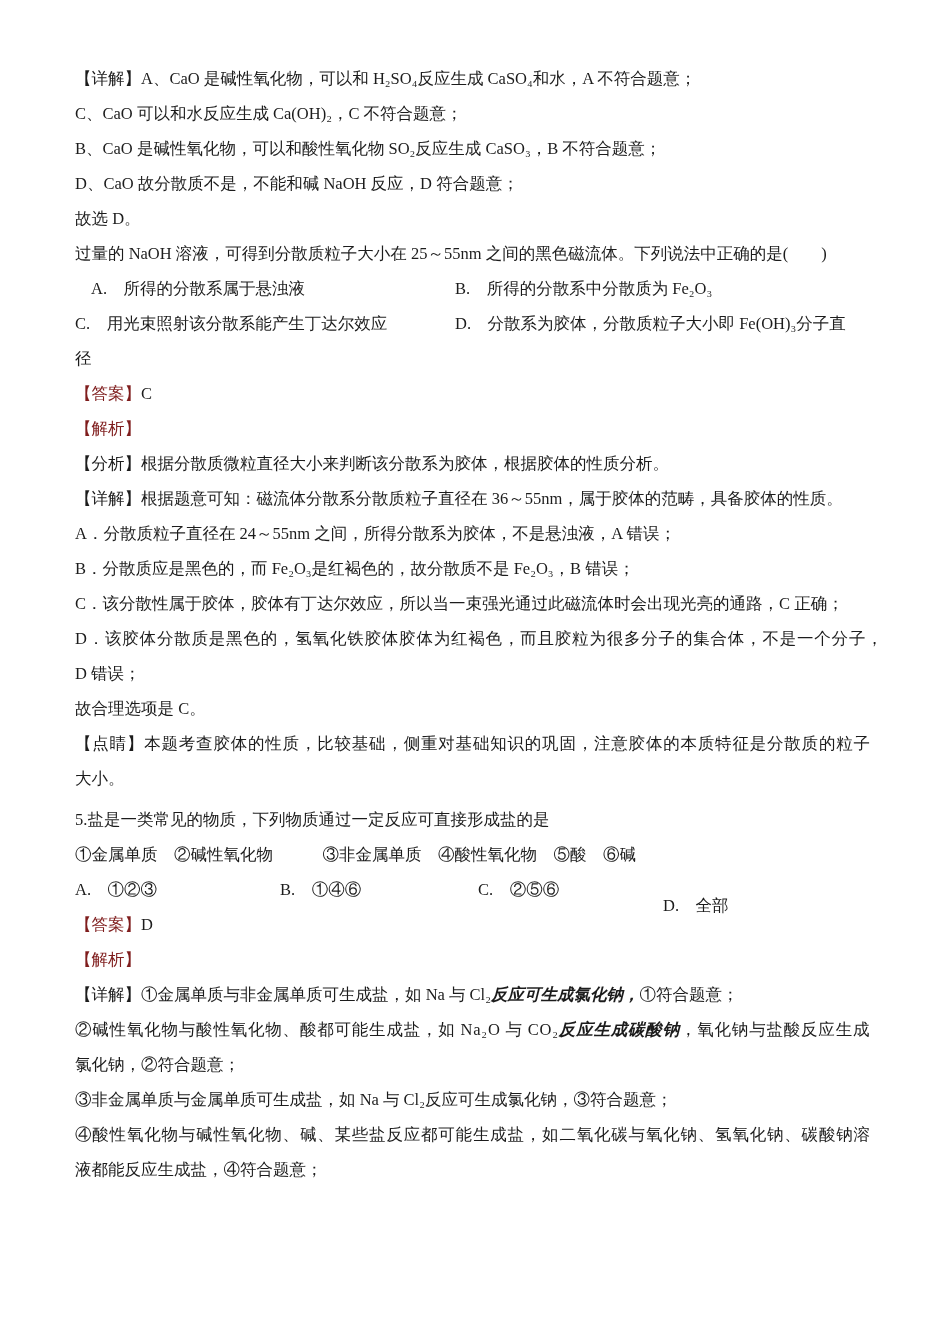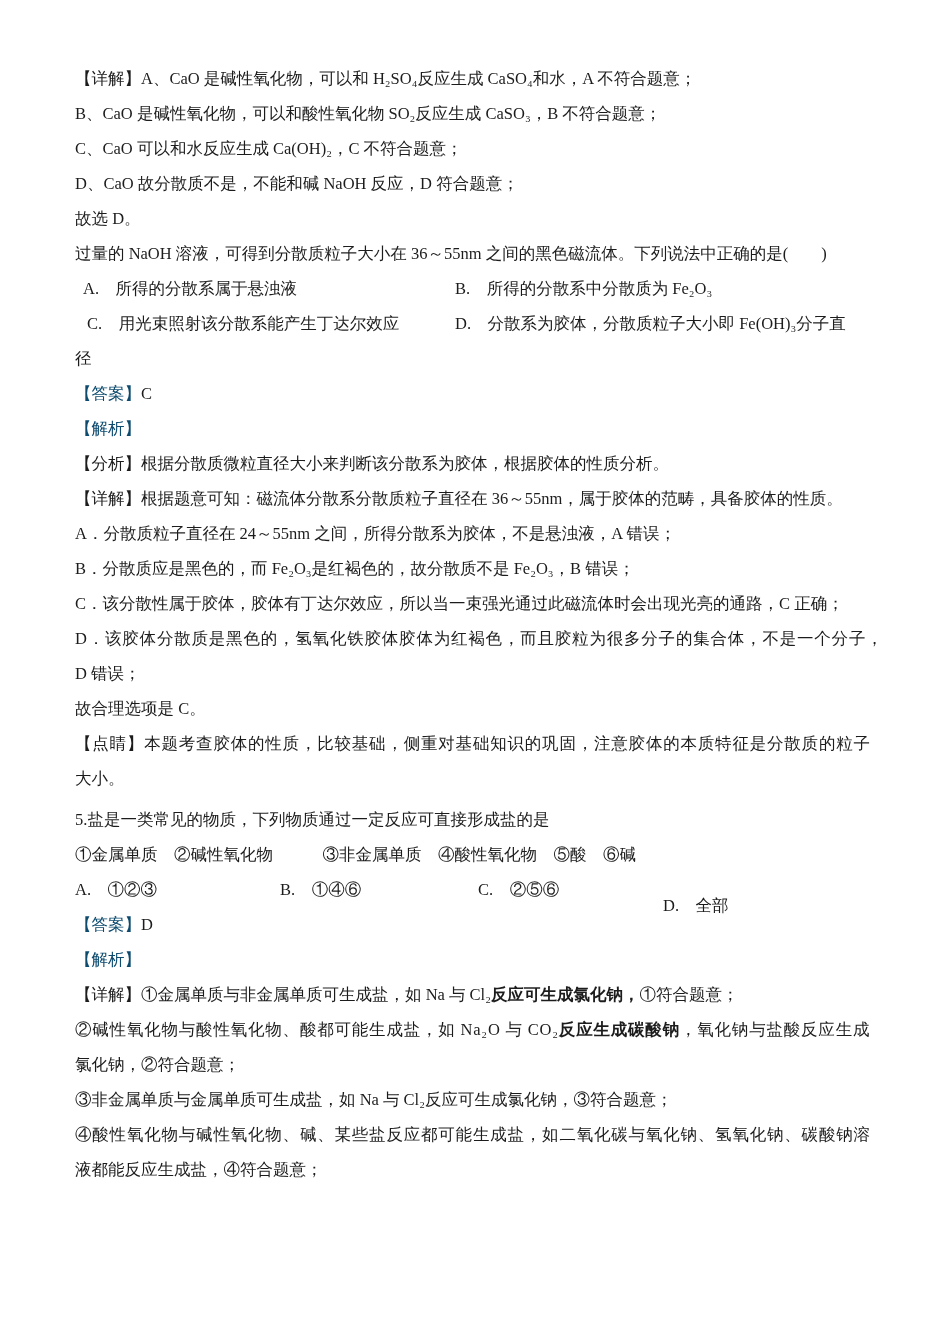--- a/index.html
+++ b/index.html
@@ -42,8 +42,8 @@
 <div class="page">
   <div class="doc" id="doc">
       <div class="line"><span class="seg">【详解】A、CaO 是碱性氧化物，可以和 H₂SO₄反应生成 CaSO₄和水，A 不符合题意；</span></div>
+      <div class="line"><span class="seg">C、CaO 可以和水反应生成 Ca(OH)₂，C 不符合题意；</span></div>
       <div class="line"><span class="seg">B、CaO 是碱性氧化物，可以和酸性氧化物 SO₂反应生成 CaSO₃，B 不符合题意；</span></div>
-      <div class="line"><span class="seg">C、CaO 可以和水反应生成 Ca(OH)₂，C 不符合题意；</span></div>
       <div class="line"><span class="seg">D、CaO 故分散质不是，不能和碱 NaOH 反应，D 符合题意；</span></div>
       <div class="line"><span class="seg">故选 D。</span></div>
       <div class="line"><span class="seg">过量的 NaOH 溶液，可得到分散质粒子大小在 36～55nm 之间的黑色磁流体。下列说法中正确的是(　　)</span></div>

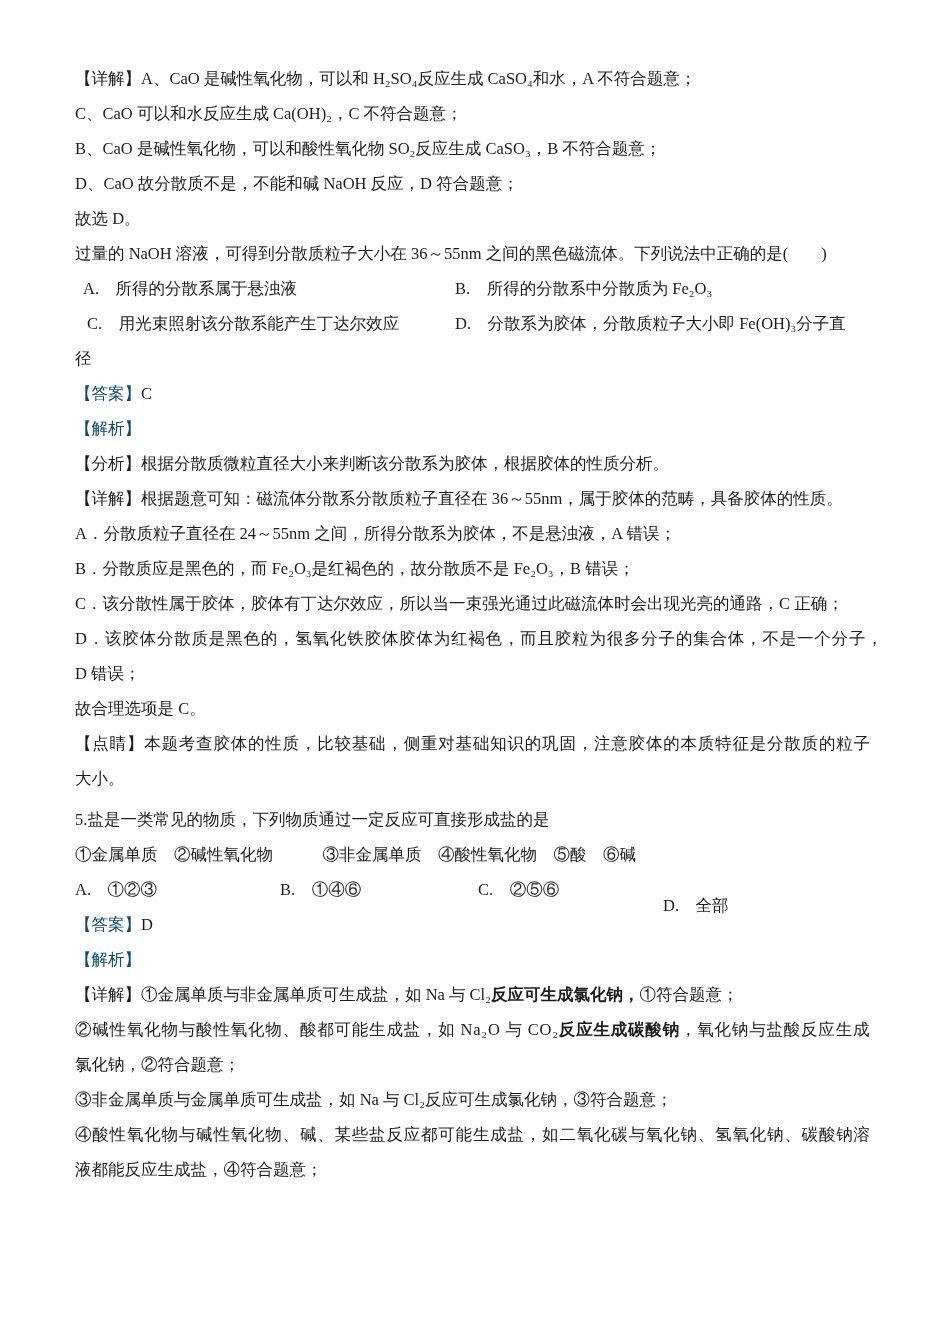--- a/index.html
+++ b/index.html
@@ -46,7 +46,7 @@
       <div class="line"><span class="seg">B、CaO 是碱性氧化物，可以和酸性氧化物 SO₂反应生成 CaSO₃，B 不符合题意；</span></div>
       <div class="line"><span class="seg">D、CaO 故分散质不是，不能和碱 NaOH 反应，D 符合题意；</span></div>
       <div class="line"><span class="seg">故选 D。</span></div>
-      <div class="line"><span class="seg">过量的 NaOH 溶液，可得到分散质粒子大小在 36～55nm 之间的黑色磁流体。下列说法中正确的是(　　)</span></div>
+      <div class="line"><span class="seg">过量的 NaOH 溶液，可得到分散质粒子大小在 25～55nm 之间的黑色磁流体。下列说法中正确的是(　　)</span></div>
       <div class="line"><span class="cell" style="left: 8px;"><span class="seg">A.　所得的分散系属于悬浊液</span></span><span class="cell" style="left: 380px;"><span class="seg">B.　所得的分散系中分散质为 Fe₂O₃</span></span></div>
       <div class="line"><span class="cell" style="left: 12px;"><span class="seg">C.　用光束照射该分散系能产生丁达尔效应</span></span><span class="cell" style="left: 380px;"><span class="seg">D.　分散系为胶体，分散质粒子大小即 Fe(OH)₃分子直</span></span></div>
       <div class="line"><span class="seg">径</span></div>

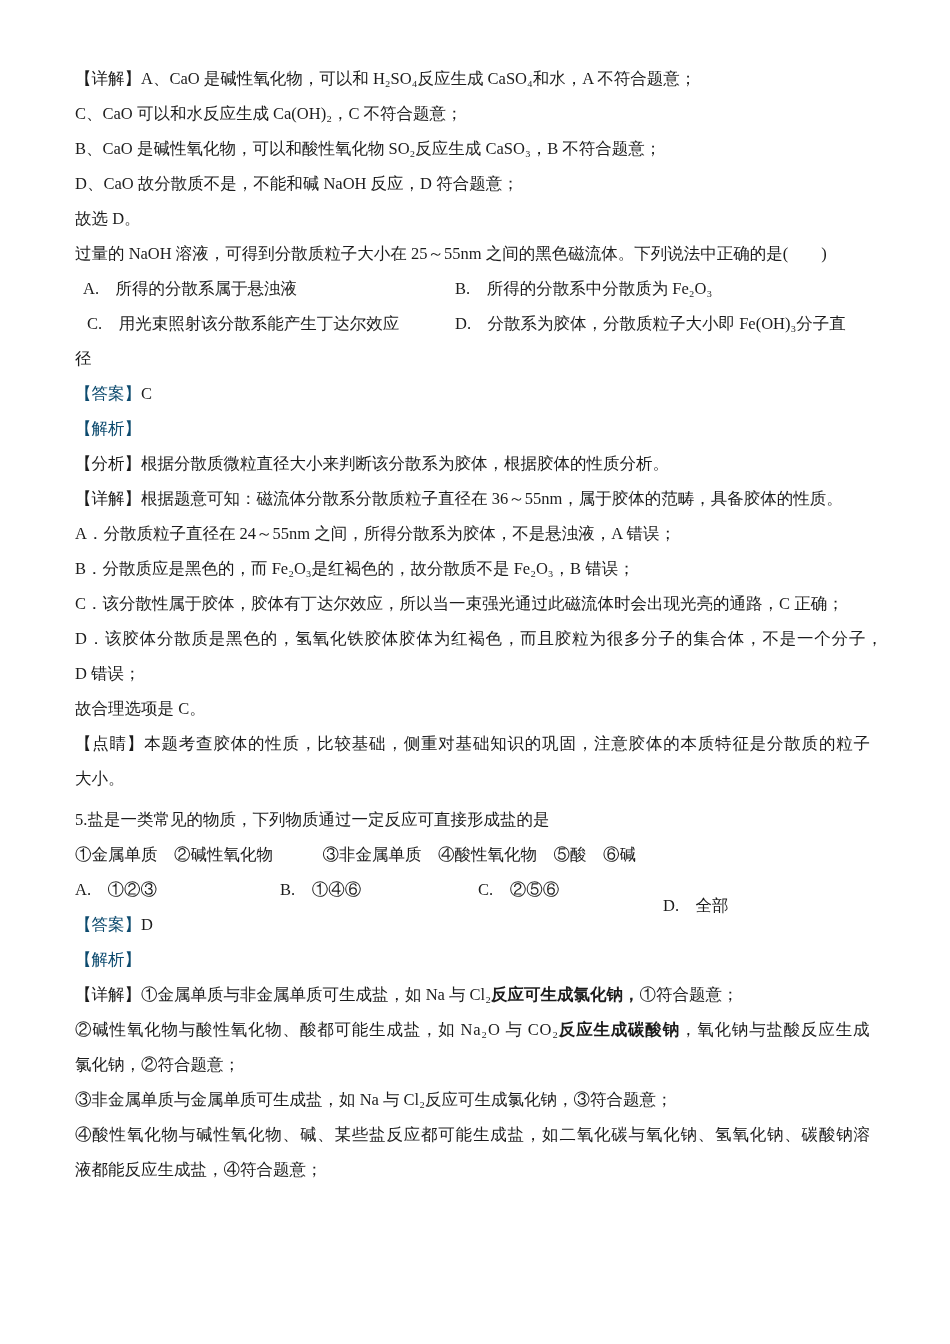--- a/index.html
+++ b/index.html
@@ -47,7 +47,7 @@
       <div class="line"><span class="seg">D、CaO 故分散质不是，不能和碱 NaOH 反应，D 符合题意；</span></div>
       <div class="line"><span class="seg">故选 D。</span></div>
       <div class="line"><span class="seg">过量的 NaOH 溶液，可得到分散质粒子大小在 25～55nm 之间的黑色磁流体。下列说法中正确的是(　　)</span></div>
-      <div class="line"><span class="cell" style="left: 8px;"><span class="seg">A.　所得的分散系属于悬浊液</span></span><span class="cell" style="left: 380px;"><span class="seg">B.　所得的分散系中分散质为 Fe₂O₃</span></span></div>
+      <div class="line"><span class="cell" style="left: 16px;"><span class="seg">A.　所得的分散系属于悬浊液</span></span><span class="cell" style="left: 380px;"><span class="seg">B.　所得的分散系中分散质为 Fe₂O₃</span></span></div>
       <div class="line"><span class="cell" style="left: 12px;"><span class="seg">C.　用光束照射该分散系能产生丁达尔效应</span></span><span class="cell" style="left: 380px;"><span class="seg">D.　分散系为胶体，分散质粒子大小即 Fe(OH)₃分子直</span></span></div>
       <div class="line"><span class="seg">径</span></div>
       <div class="line"><span class="seg seg-blue">【答案】</span><span class="seg">C</span></div>

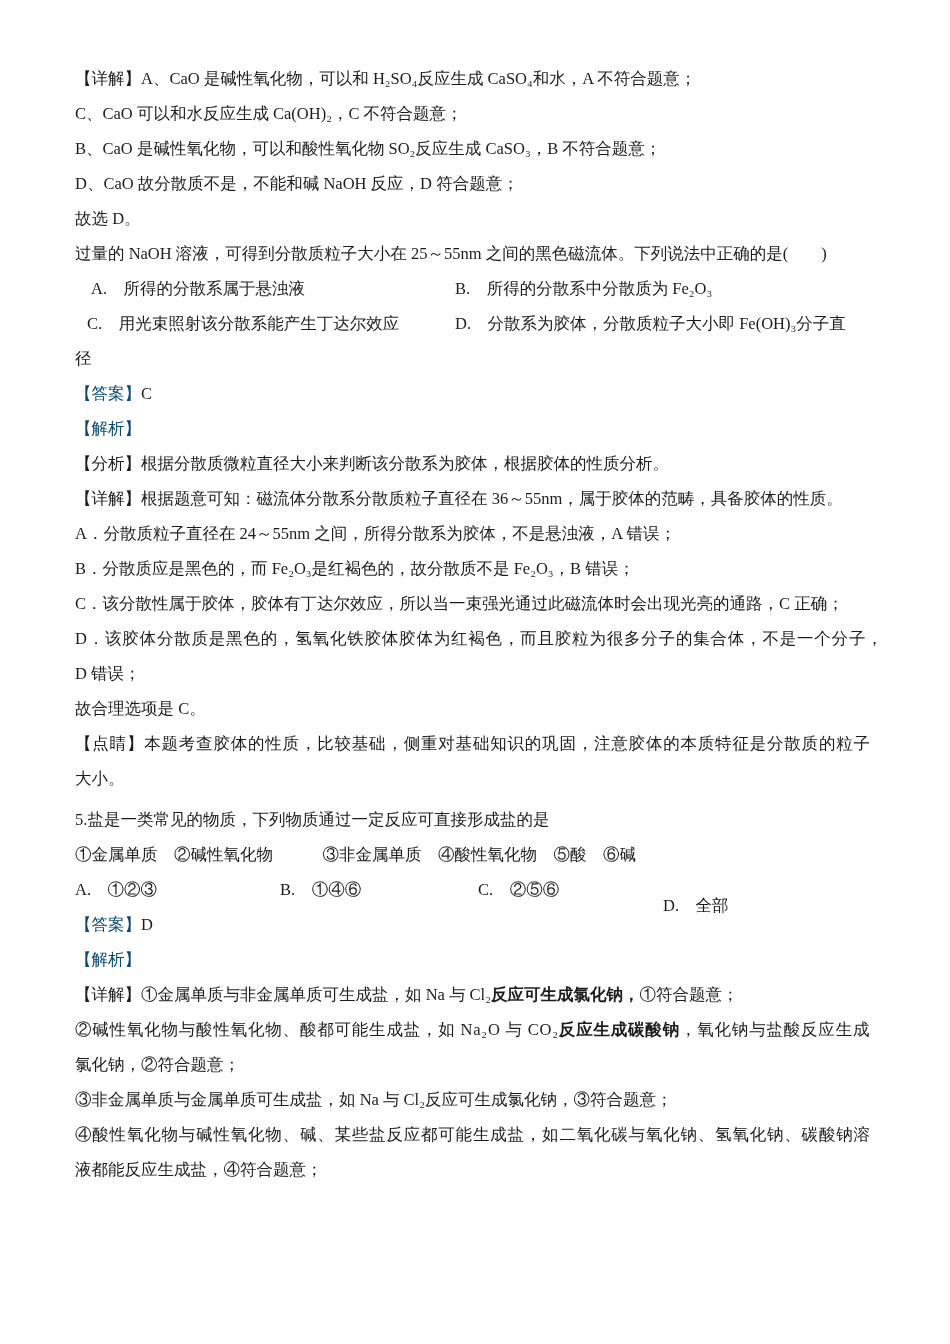--- a/index.html
+++ b/index.html
@@ -48,7 +48,7 @@
       <div class="line"><span class="seg">故选 D。</span></div>
       <div class="line"><span class="seg">过量的 NaOH 溶液，可得到分散质粒子大小在 25～55nm 之间的黑色磁流体。下列说法中正确的是(　　)</span></div>
       <div class="line"><span class="cell" style="left: 16px;"><span class="seg">A.　所得的分散系属于悬浊液</span></span><span class="cell" style="left: 380px;"><span class="seg">B.　所得的分散系中分散质为 Fe₂O₃</span></span></div>
-      <div class="line"><span class="cell" style="left: 12px;"><span class="seg">C.　用光束照射该分散系能产生丁达尔效应</span></span><span class="cell" style="left: 380px;"><span class="seg">D.　分散系为胶体，分散质粒子大小即 Fe(OH)₃分子直</span></span></div>
+      <div class="line"><span class="cell" style="left: 0px;"><span class="seg">C.　用光束照射该分散系能产生丁达尔效应</span></span><span class="cell" style="left: 380px;"><span class="seg">D.　分散系为胶体，分散质粒子大小即 Fe(OH)₃分子直</span></span></div>
       <div class="line"><span class="seg">径</span></div>
       <div class="line"><span class="seg seg-blue">【答案】</span><span class="seg">C</span></div>
       <div class="line"><span class="seg seg-blue">【解析】</span></div>

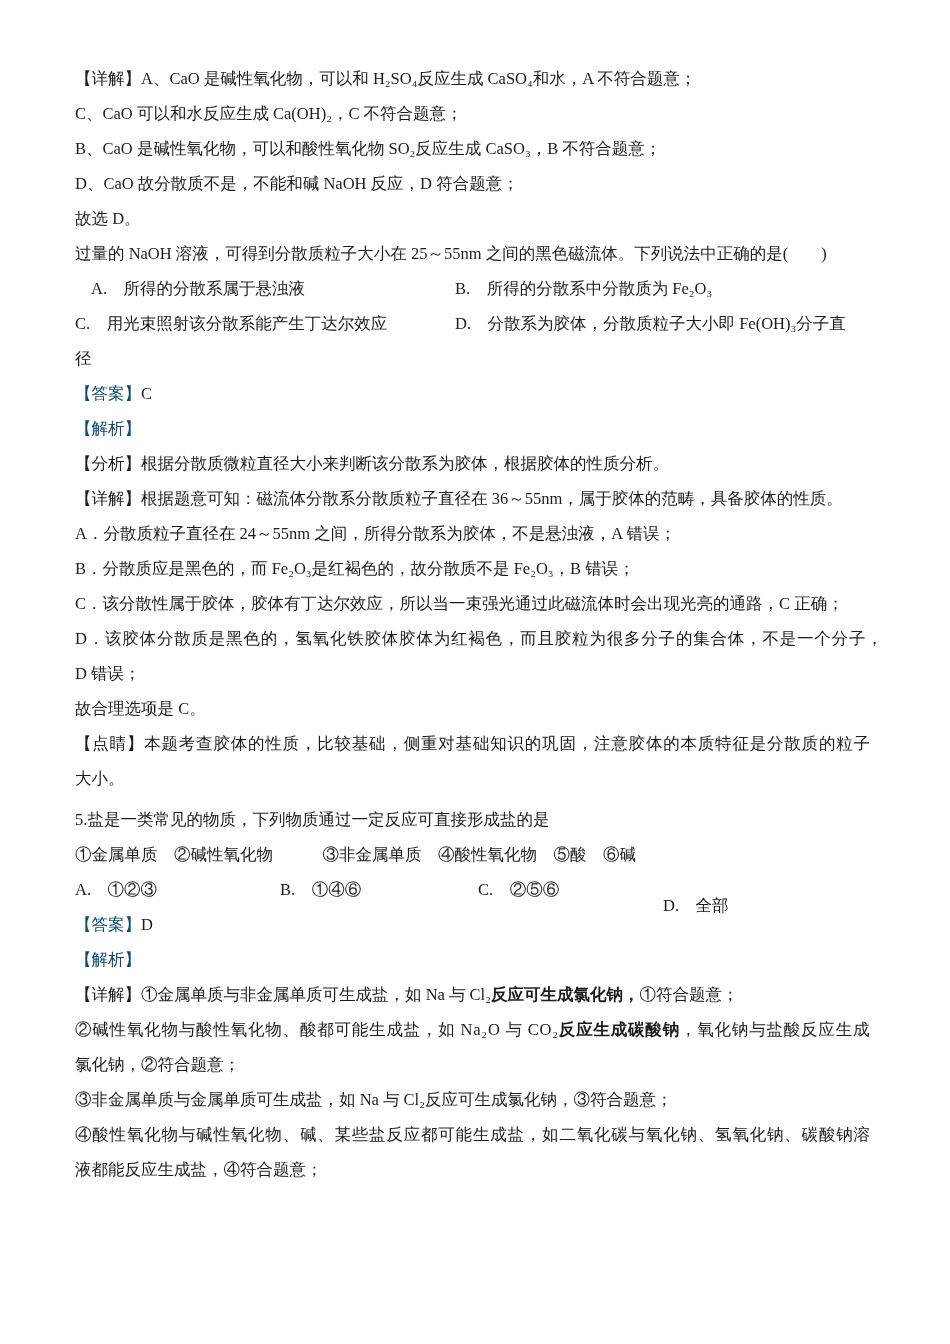--- a/index.html
+++ b/index.html
@@ -30,7 +30,7 @@
   .line.stretch { letter-spacing: 0.8px; }
   .line.gap-before { margin-top: 6px; }
   .cell { position: absolute; top: 0; white-space: pre; }
-  .seg-blue { color: #0c4a6e; }
+  .seg-blue { color: #7f1d1d; }
   .seg-bold {
     font-family: "Liberation Sans", "DejaVu Sans", sans-serif;
     font-weight: 700;

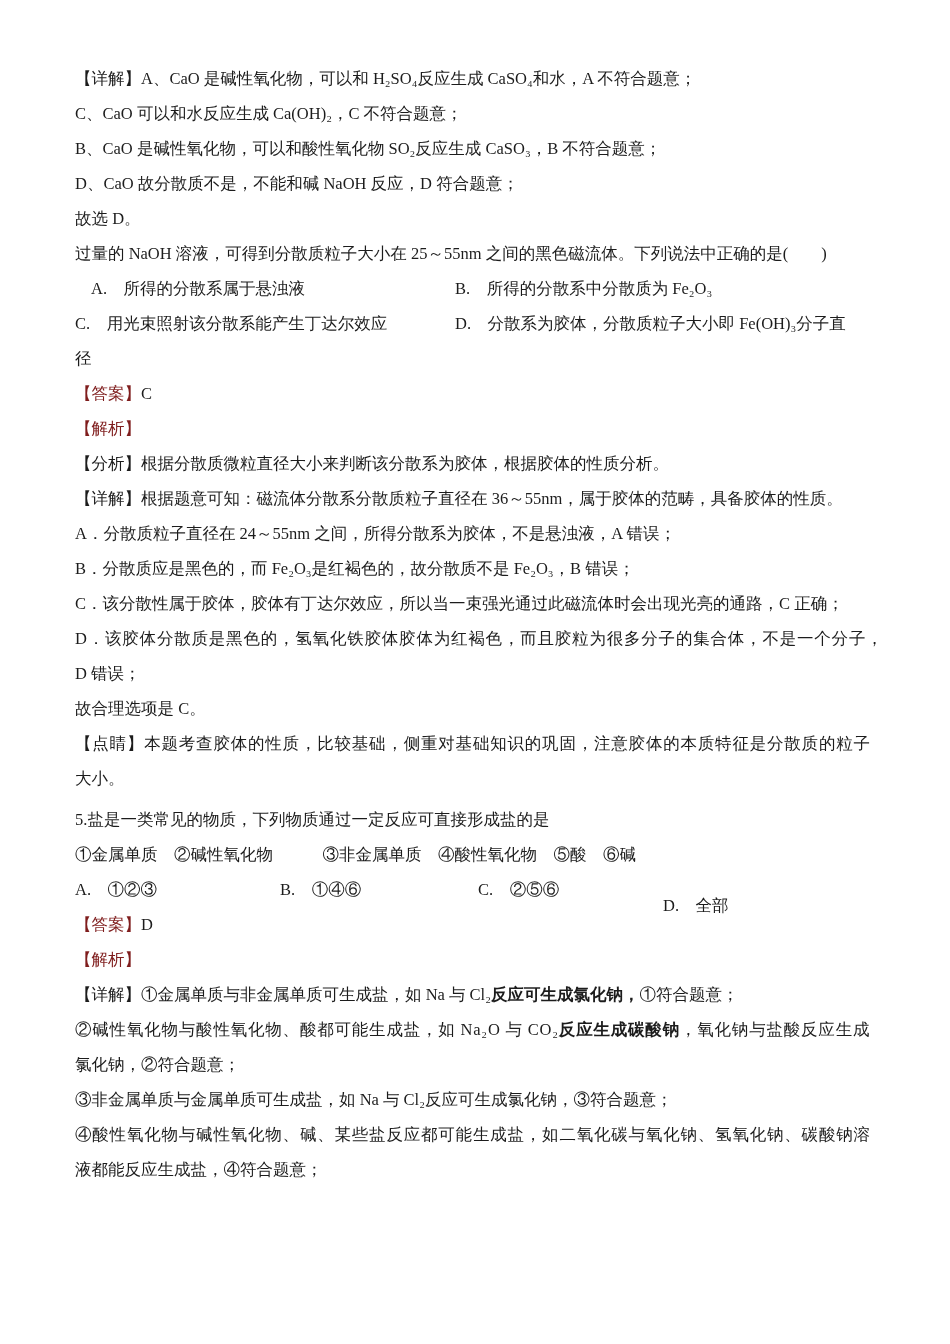--- a/index.html
+++ b/index.html
@@ -34,6 +34,7 @@
   .seg-bold {
     font-family: "Liberation Sans", "DejaVu Sans", sans-serif;
     font-weight: 700;
+    font-style: italic;
   }
 </style>
 </head>

